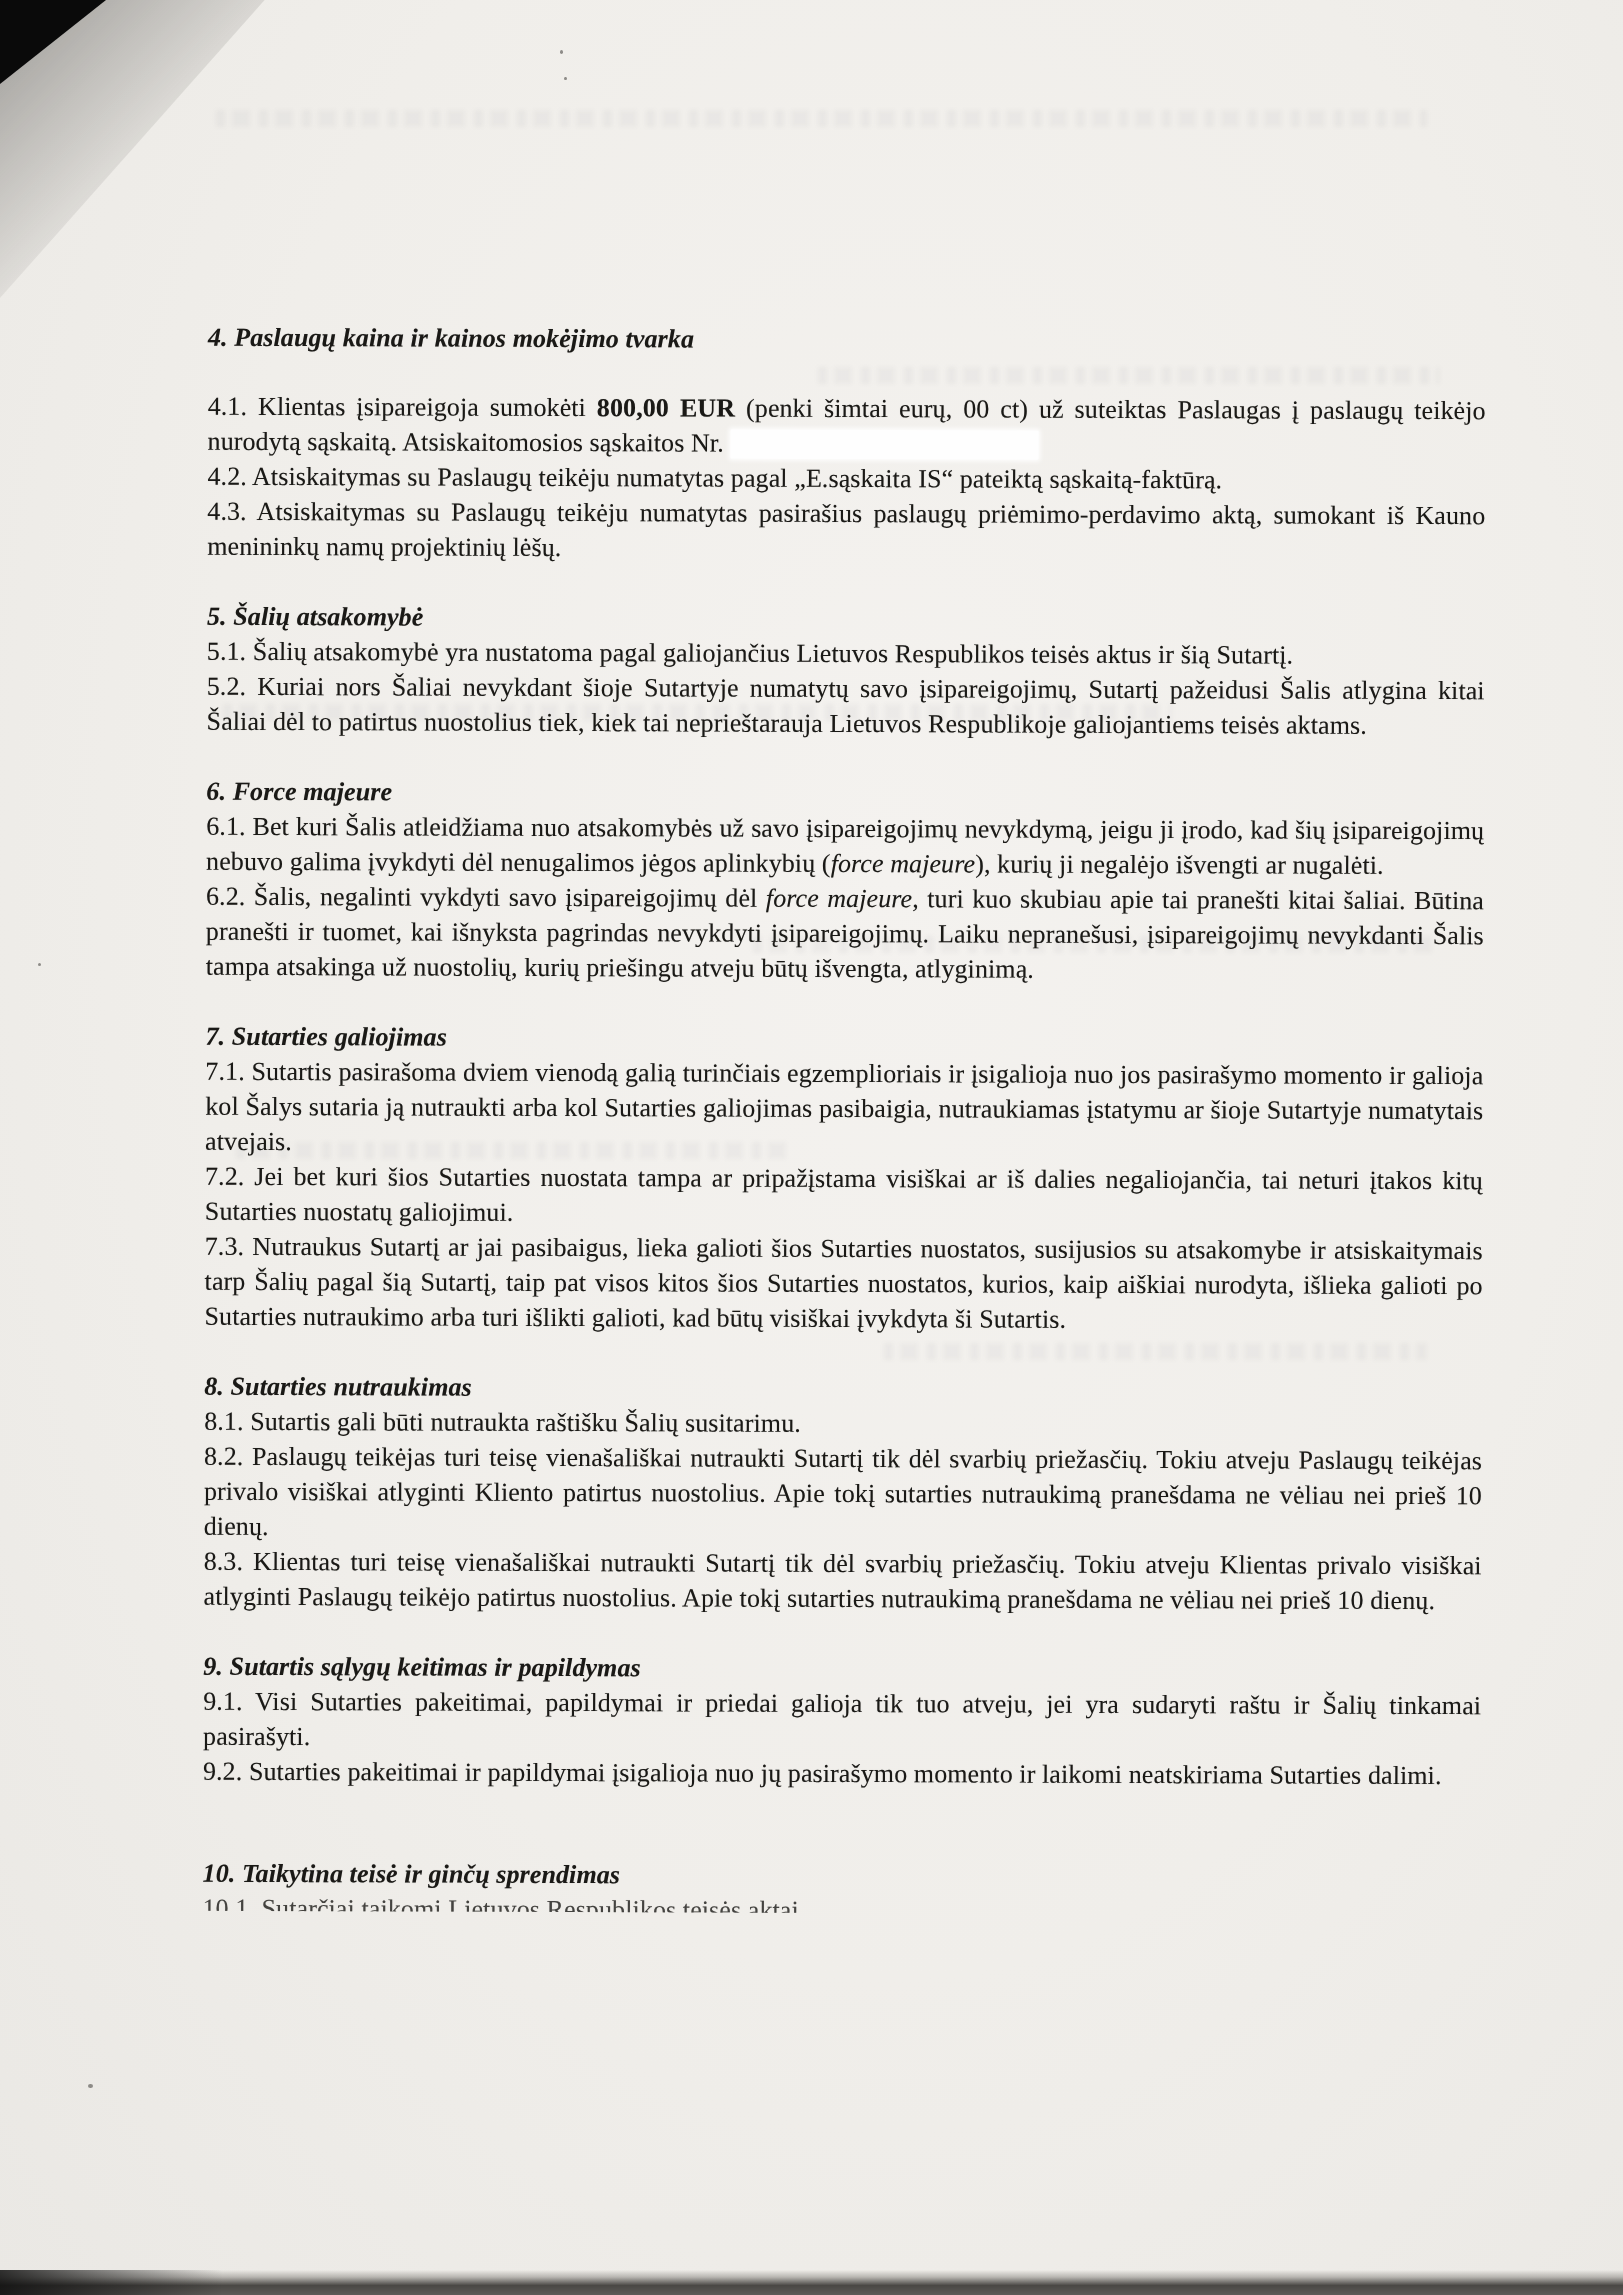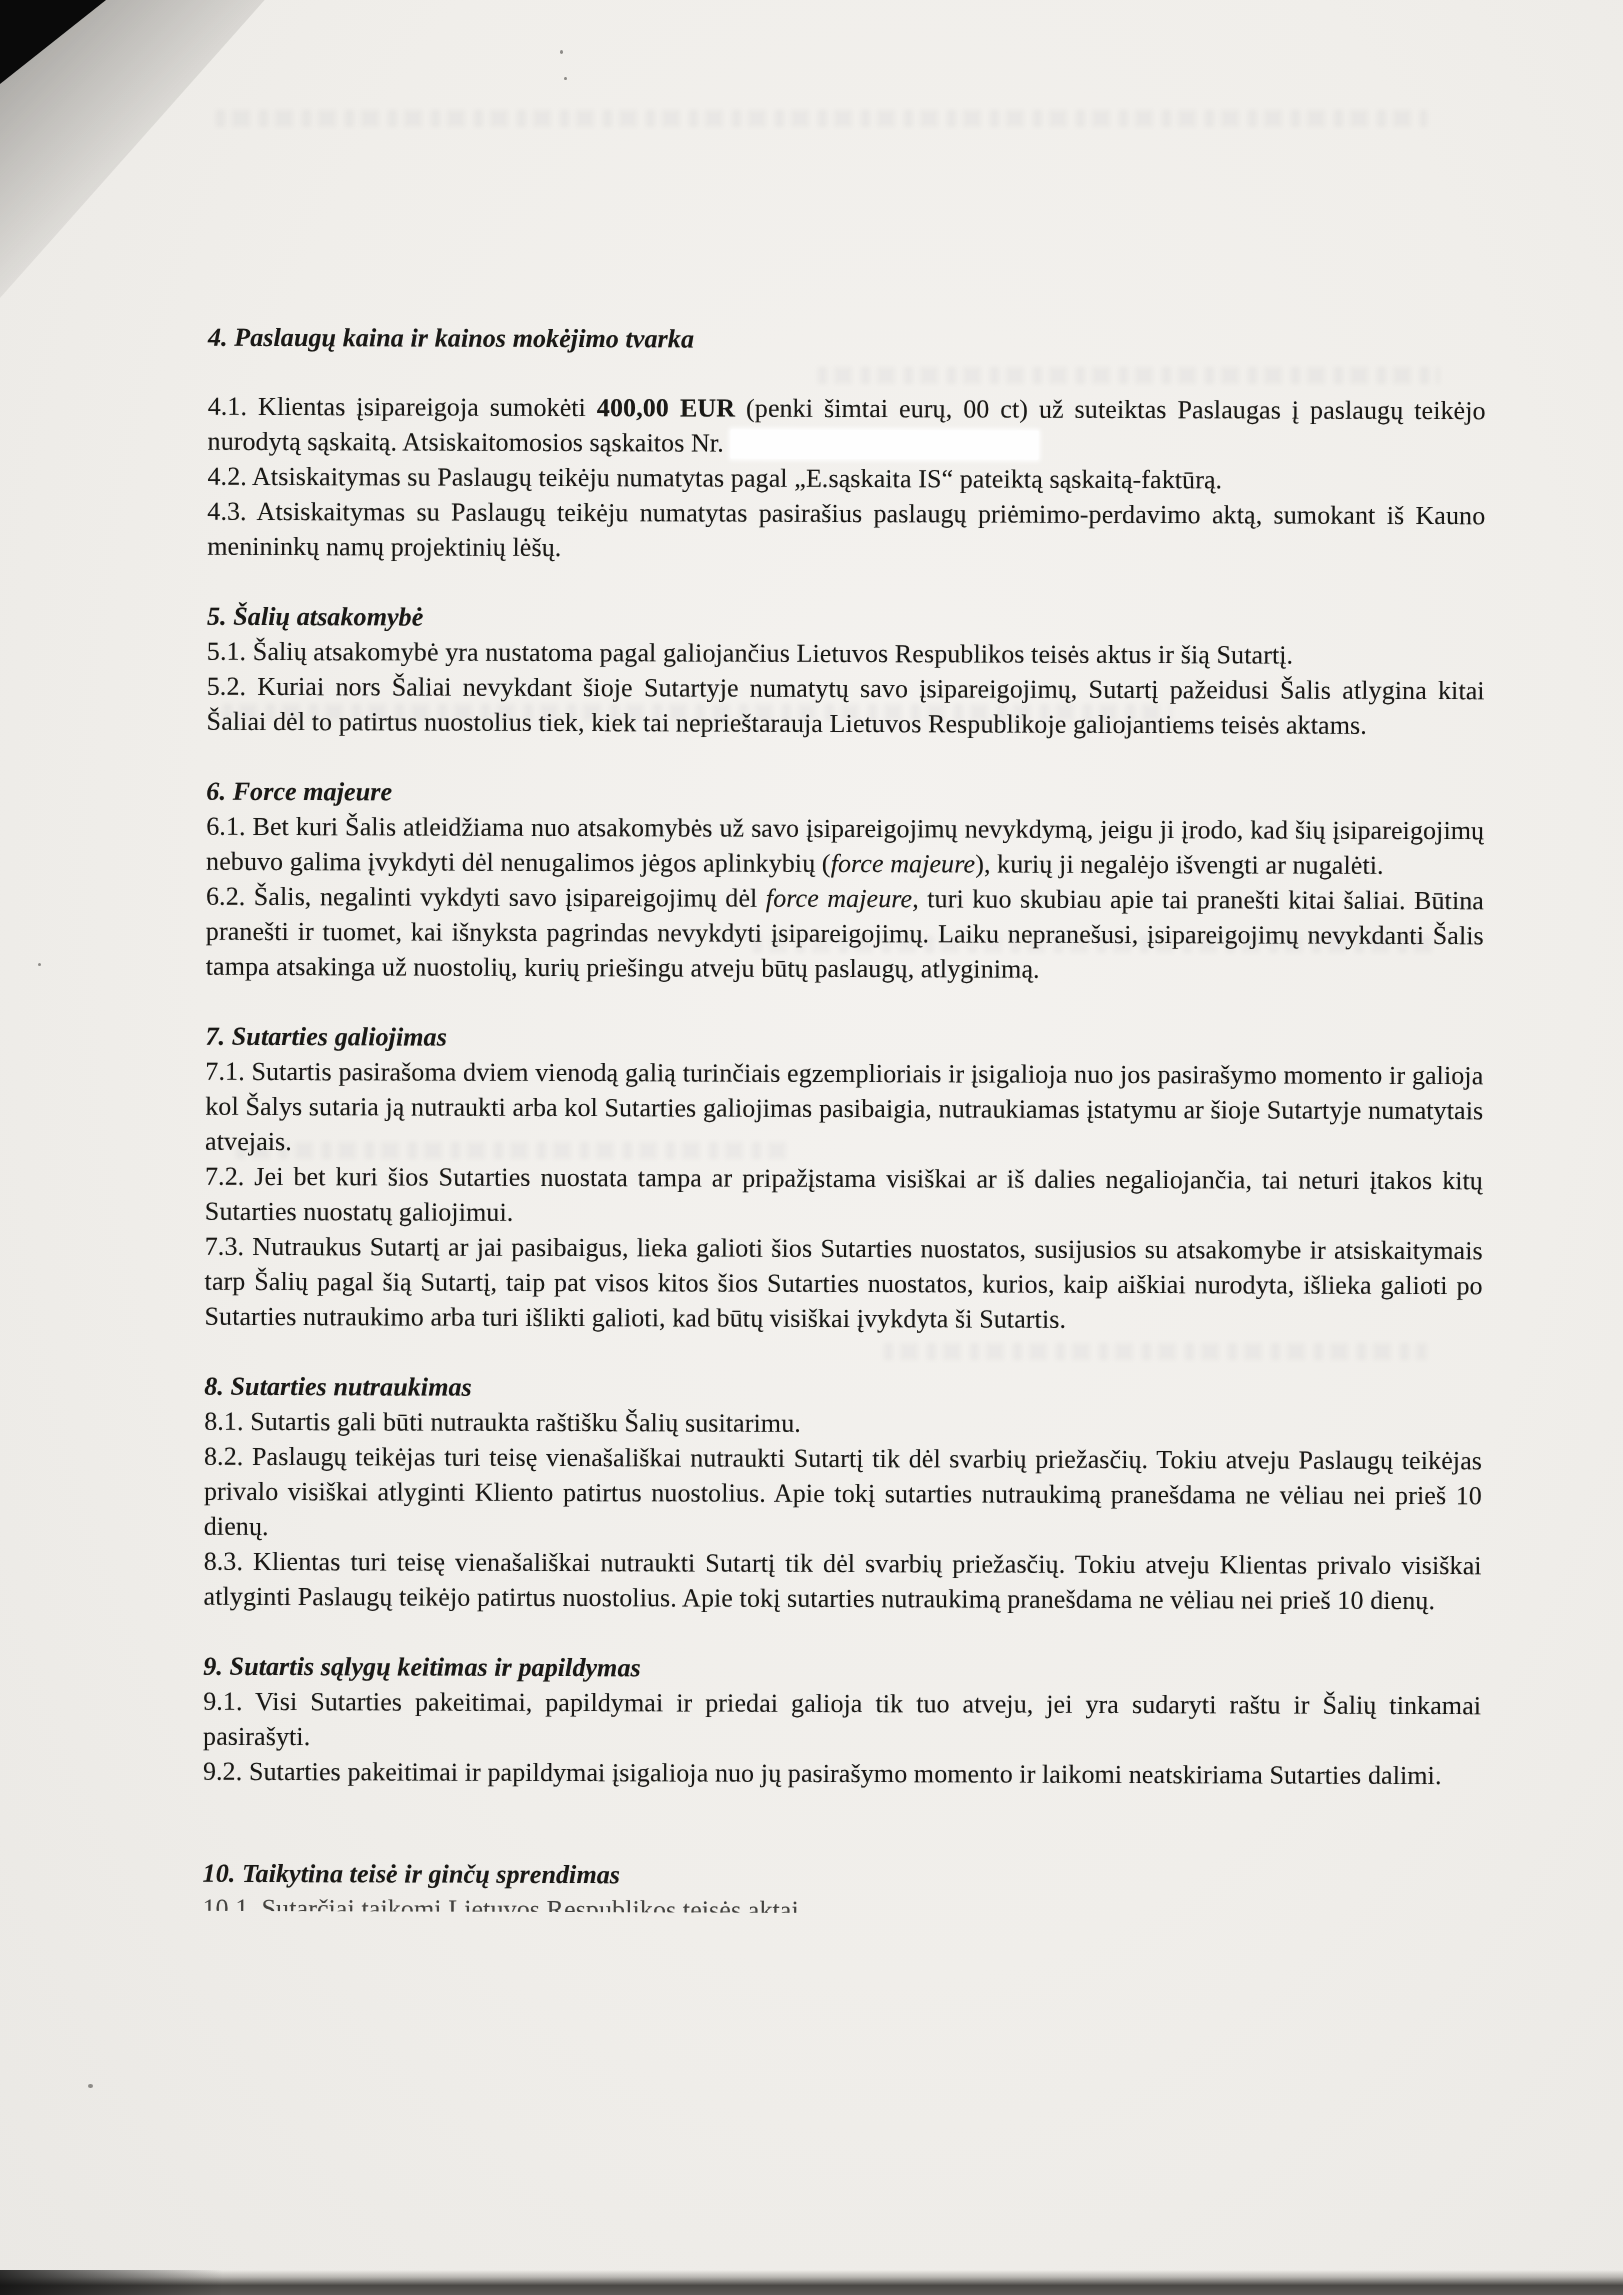--- a/index.html
+++ b/index.html
@@ -96,7 +96,7 @@
   <div class="content">
 
     <h3 class="heading first after-gap">4. Paslaugų kaina ir kainos mokėjimo tvarka</h3>
-    <p class="clause"><span>4.1. Klientas įsipareigoja sumokėti </span><span class="amount">400,00 EUR</span><span> (penki šimtai eurų, 00 ct) už suteiktas Paslaugas į paslaugų teikėjo nurodytą sąskaitą. Atsiskaitomosios sąskaitos Nr. </span><span class="redaction"></span></p>
+    <p class="clause"><span>4.1. Klientas įsipareigoja sumokėti </span><span class="amount">800,00 EUR</span><span> (penki šimtai eurų, 00 ct) už suteiktas Paslaugas į paslaugų teikėjo nurodytą sąskaitą. Atsiskaitomosios sąskaitos Nr. </span><span class="redaction"></span></p>
     <p class="clause">4.2. Atsiskaitymas su Paslaugų teikėju numatytas pagal „E.sąskaita IS“ pateiktą sąskaitą-faktūrą.</p>
     <p class="clause">4.3. Atsiskaitymas su Paslaugų teikėju numatytas pasirašius paslaugų priėmimo-perdavimo aktą, sumokant iš Kauno menininkų namų projektinių lėšų.</p>
 

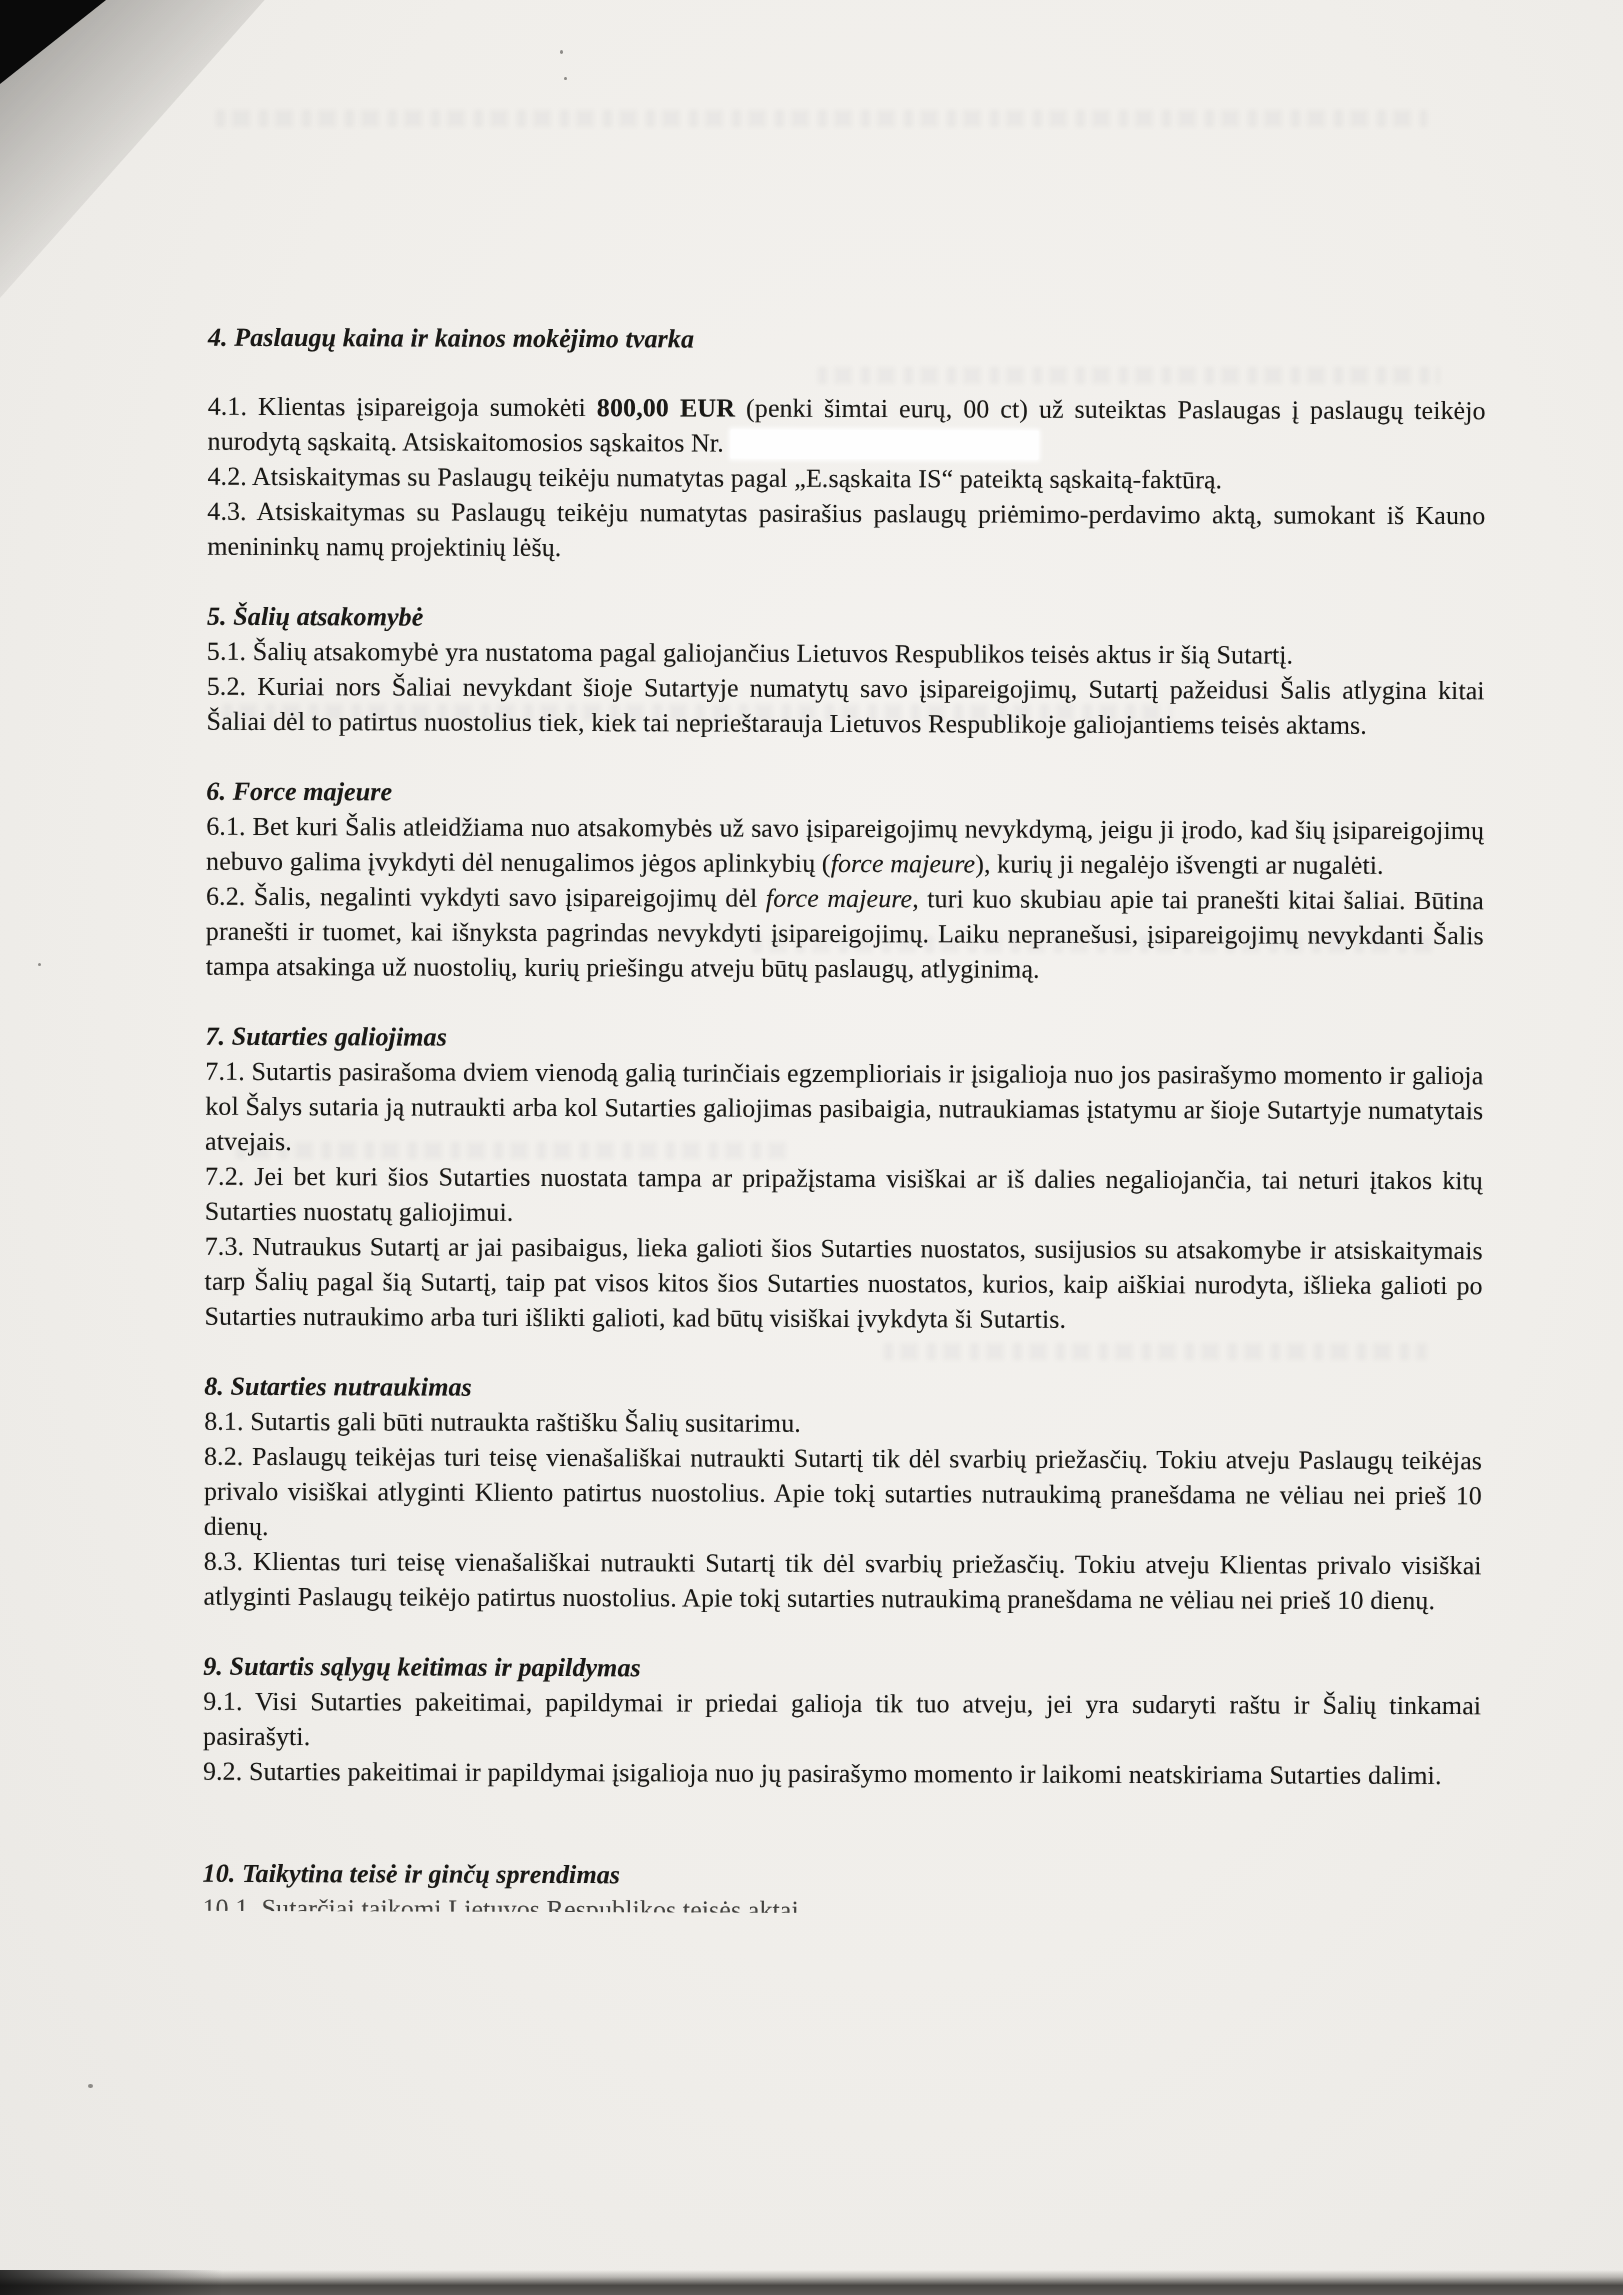--- a/index.html
+++ b/index.html
@@ -106,7 +106,7 @@
 
     <h3 class="heading">6. Force majeure</h3>
     <p class="clause"><span>6.1. Bet kuri Šalis atleidžiama nuo atsakomybės už savo įsipareigojimų nevykdymą, jeigu ji įrodo, kad šių įsipareigojimų nebuvo galima įvykdyti dėl nenugalimos jėgos aplinkybių (</span><span class="fm">force majeure</span><span>), kurių ji negalėjo išvengti ar nugalėti.</span></p>
-    <p class="clause"><span>6.2. Šalis, negalinti vykdyti savo įsipareigojimų dėl </span><span class="fm">force majeure</span><span>, turi kuo skubiau apie tai pranešti kitai šaliai. Būtina pranešti ir tuomet, kai išnyksta pagrindas nevykdyti įsipareigojimų. Laiku nepranešusi, įsipareigojimų nevykdanti Šalis tampa atsakinga už nuostolių, kurių priešingu atveju būtų paslaugų, atlyginimą.</span></p>
+    <p class="clause"><span>6.2. Šalis, negalinti vykdyti savo įsipareigojimų dėl </span><span class="fm">force majeure</span><span>, turi kuo skubiau apie tai pranešti kitai šaliai. Būtina pranešti ir tuomet, kai išnyksta pagrindas nevykdyti įsipareigojimų. Laiku nepranešusi, įsipareigojimų nevykdanti Šalis tampa atsakinga už nuostolių, kurių priešingu atveju būtų išvengta, atlyginimą.</span></p>
 
     <h3 class="heading">7. Sutarties galiojimas</h3>
     <p class="clause">7.1. Sutartis pasirašoma dviem vienodą galią turinčiais egzemplioriais ir įsigalioja nuo jos pasirašymo momento ir galioja kol Šalys sutaria ją nutraukti arba kol Sutarties galiojimas pasibaigia, nutraukiamas įstatymu ar šioje Sutartyje numatytais atvejais.</p>

